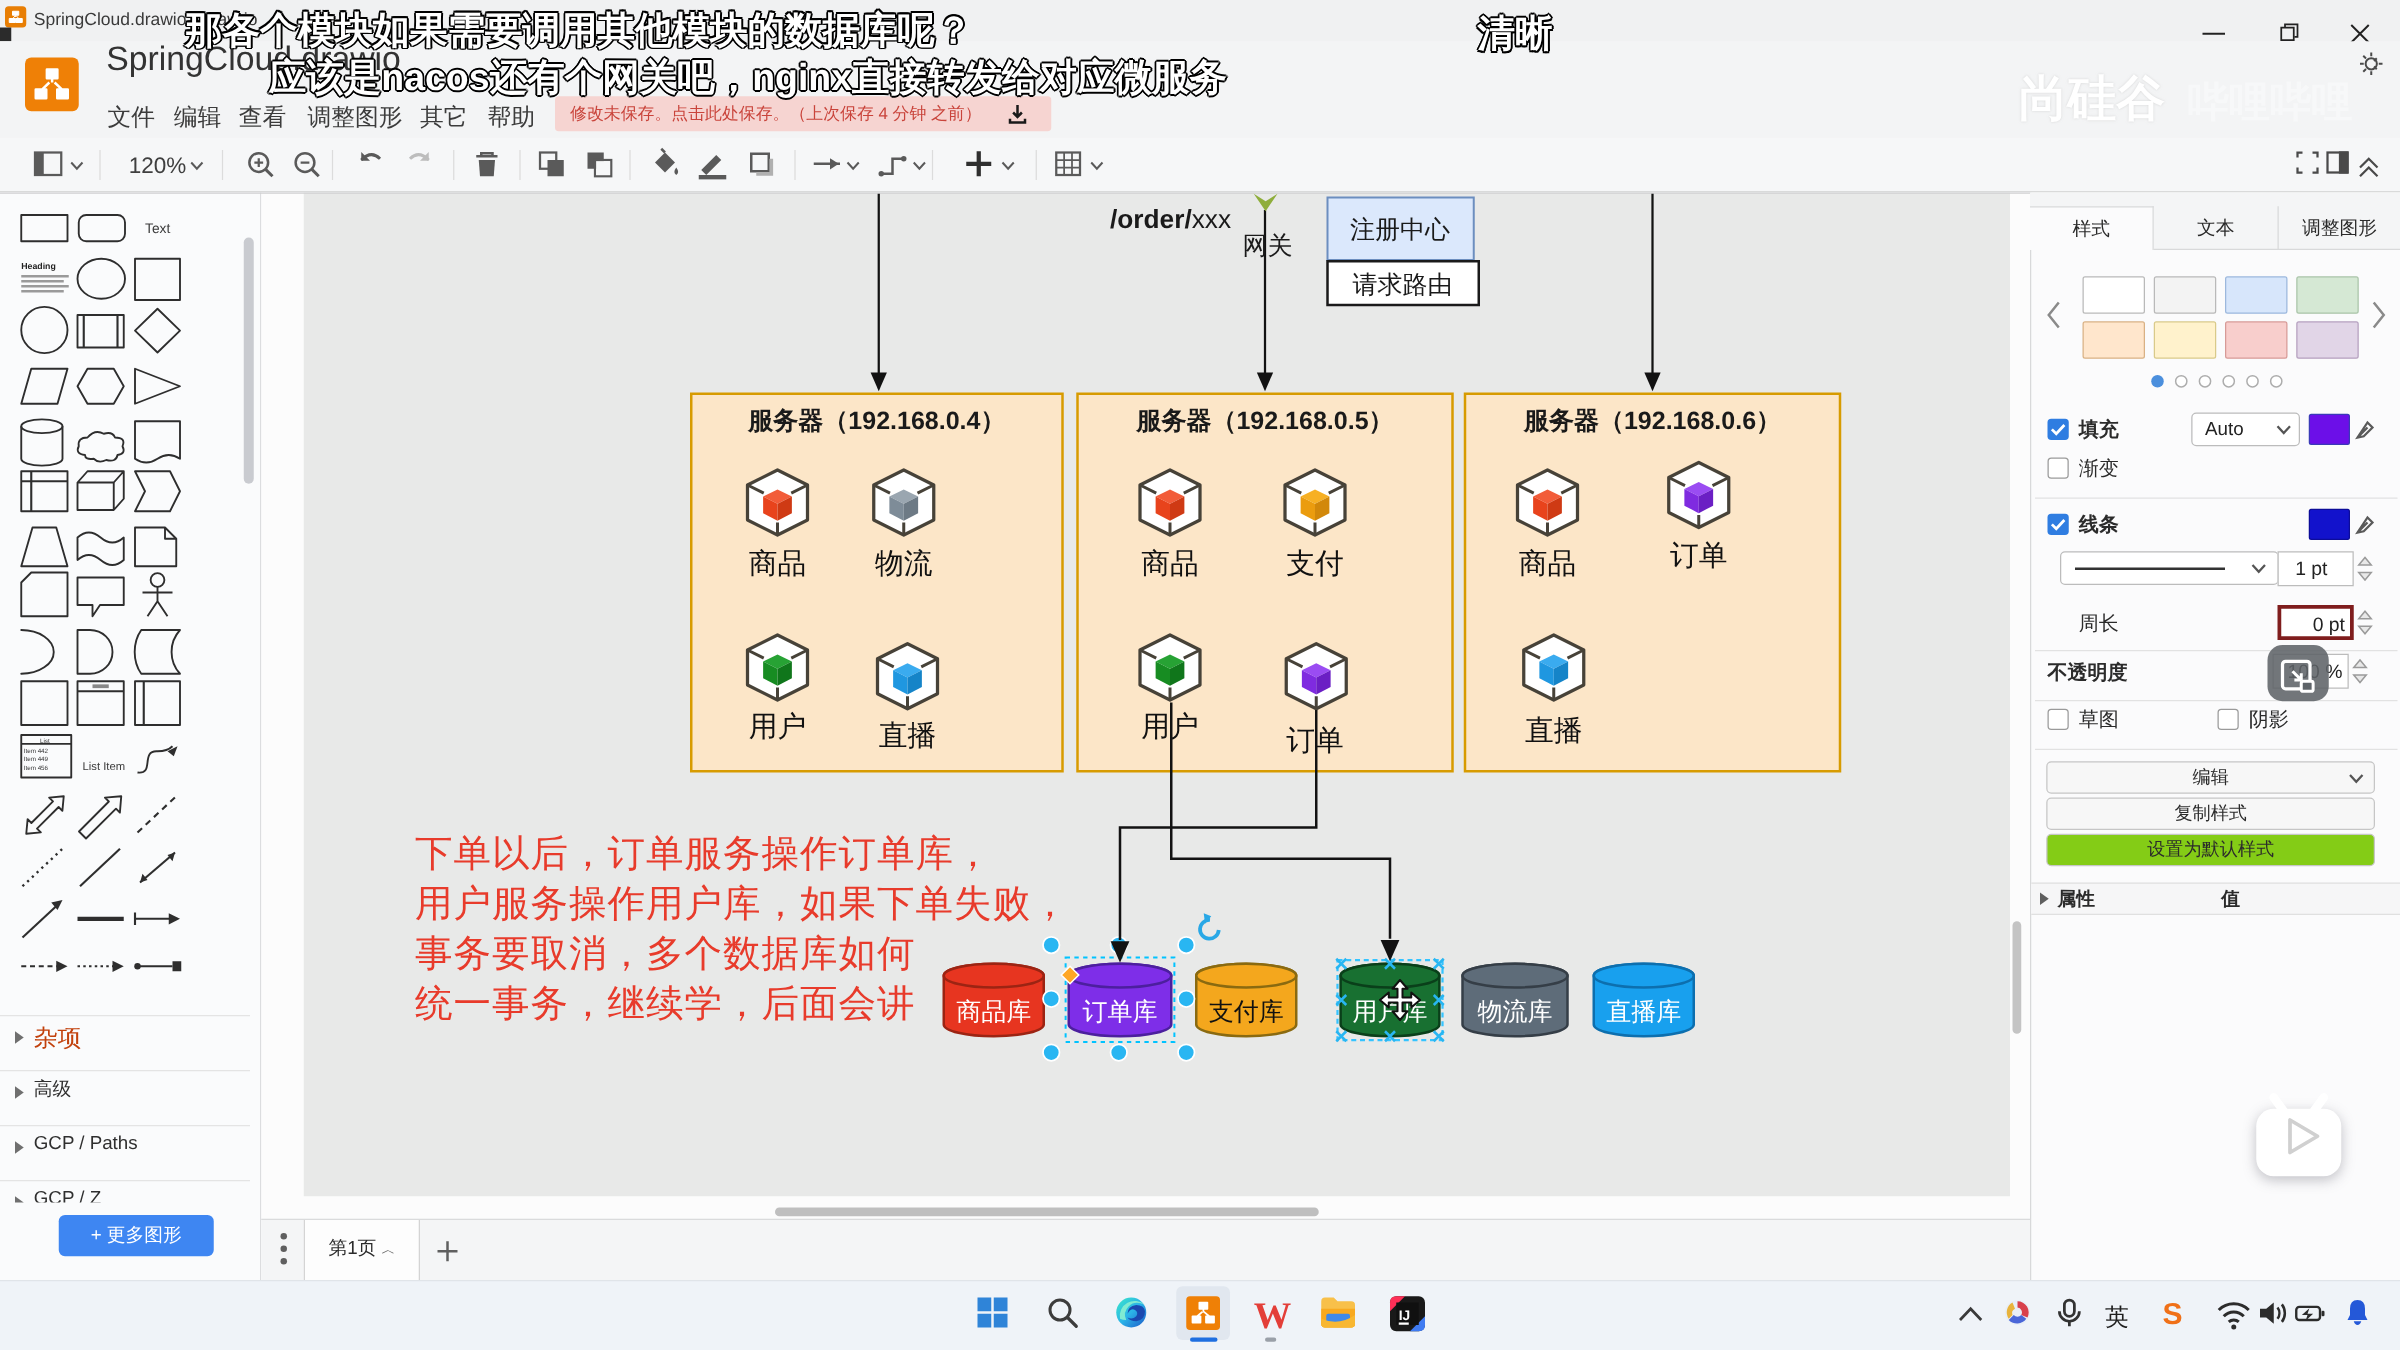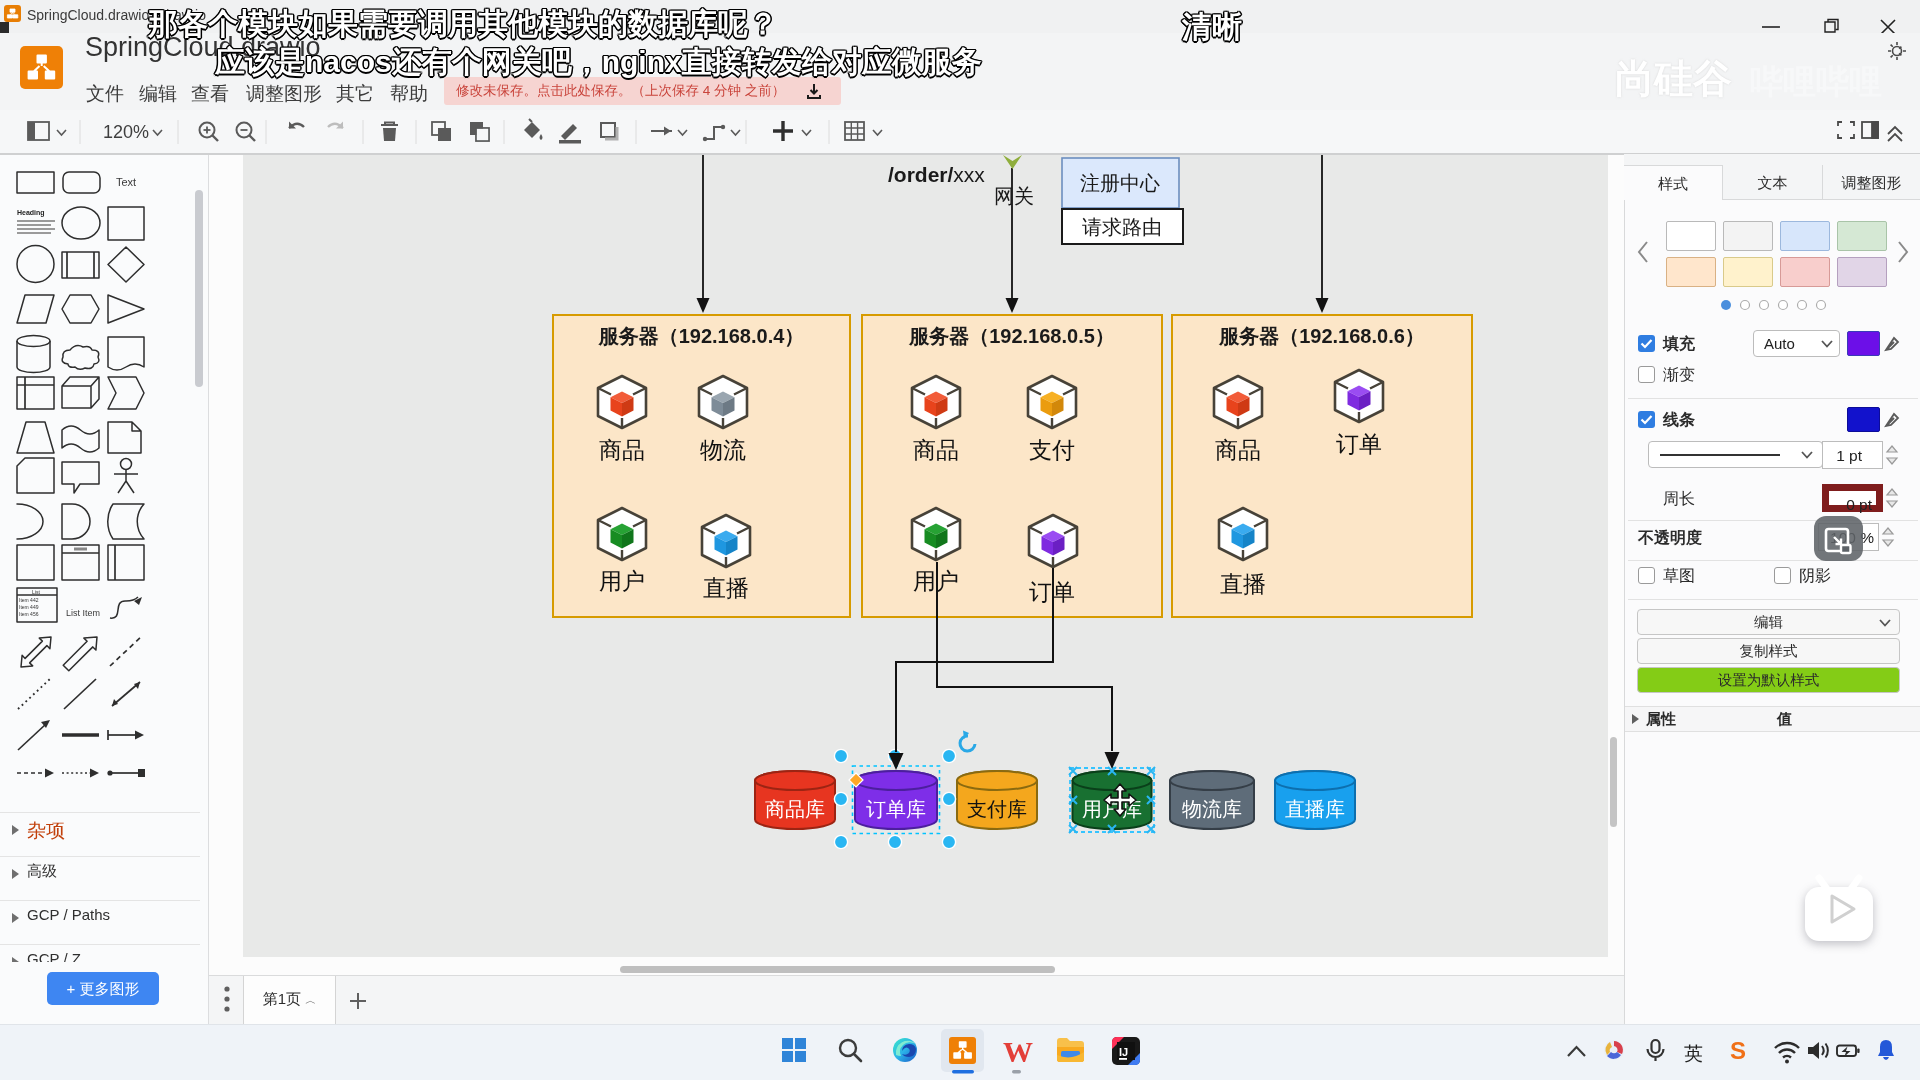--- a/index.html
+++ b/index.html
@@ -432,7 +432,7 @@
       <path d="M3 16 l5 6 5-6z" fill="#e8e8e8" stroke="#9a9a9a" stroke-width="1.2"></path>
     </svg>
     <div class="abs" style="left:1663px;top:489px;font-size:16px;color:#2b2b2b">周长</div>
-    <div class="abs" style="left:1822px;top:484px;width:61px;height:28px;background:#fff;border:7px solid #7f1d1d;font-size:15.5px;color:#222;line-height:27px;text-align:right;padding-right:4px">0 pt</div>
+    <div class="abs" style="left:1822px;top:484px;width:61px;height:28px;background:#fff;border:3px solid #7f1d1d;font-size:15.5px;color:#222;line-height:27px;text-align:right;padding-right:4px">0 pt</div>
     <svg class="abs" style="left:1884px;top:485px" width="16" height="28">
       <path d="M3 10 l5-6 5 6z" fill="#e8e8e8" stroke="#9a9a9a" stroke-width="1.2"></path>
       <path d="M3 16 l5 6 5-6z" fill="#e8e8e8" stroke="#9a9a9a" stroke-width="1.2"></path>

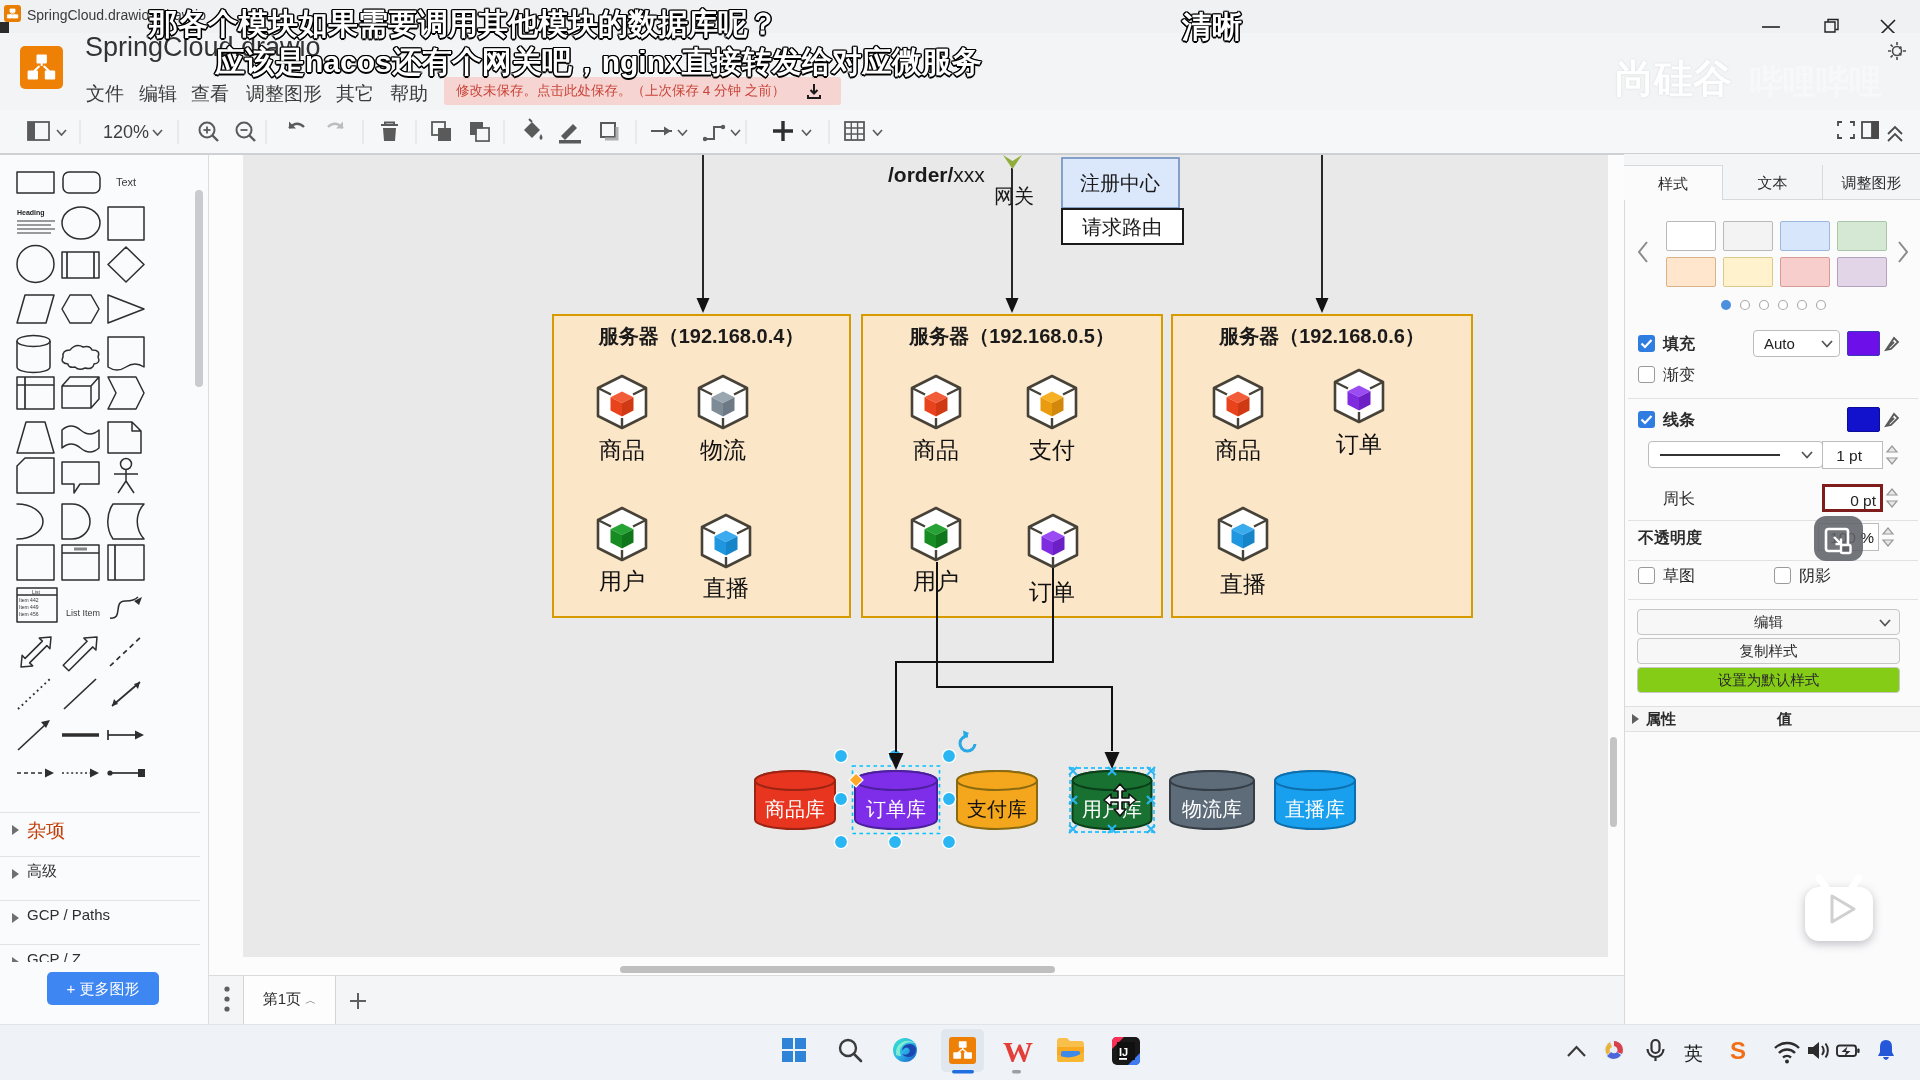--- a/index.html
+++ b/index.html
@@ -368,6 +368,7 @@
       <path d="M1053 568 V662 H896 V752" fill="none" stroke="#121212" stroke-width="2"></path>
       <path d="M888.5 753 L903.5 753 L896 770 Z" fill="#121212"></path>
     </svg>
+<div class="abs" style="left:332px;top:664px;font-size:30px;line-height:40px;letter-spacing:0.8px;color:#e83b2b;white-space:nowrap;z-index:5">下单以后，订单服务操作订单库，<br>用户服务操作用户库，如果下单失败，<br>事务要取消，多个数据库如何<br>统一事务，继续学，后面会讲</div>
 
 <div class="abs" style="left:1624px;top:154px;width:296px;height:870px;background:#fbfbfc;border-left:1px solid #d8d9da"></div>
 <div class="abs" style="left:1624px;top:154px;width:296px;height:46px;background:#f4f5f6;border-bottom:1px solid #d8d9da"></div>

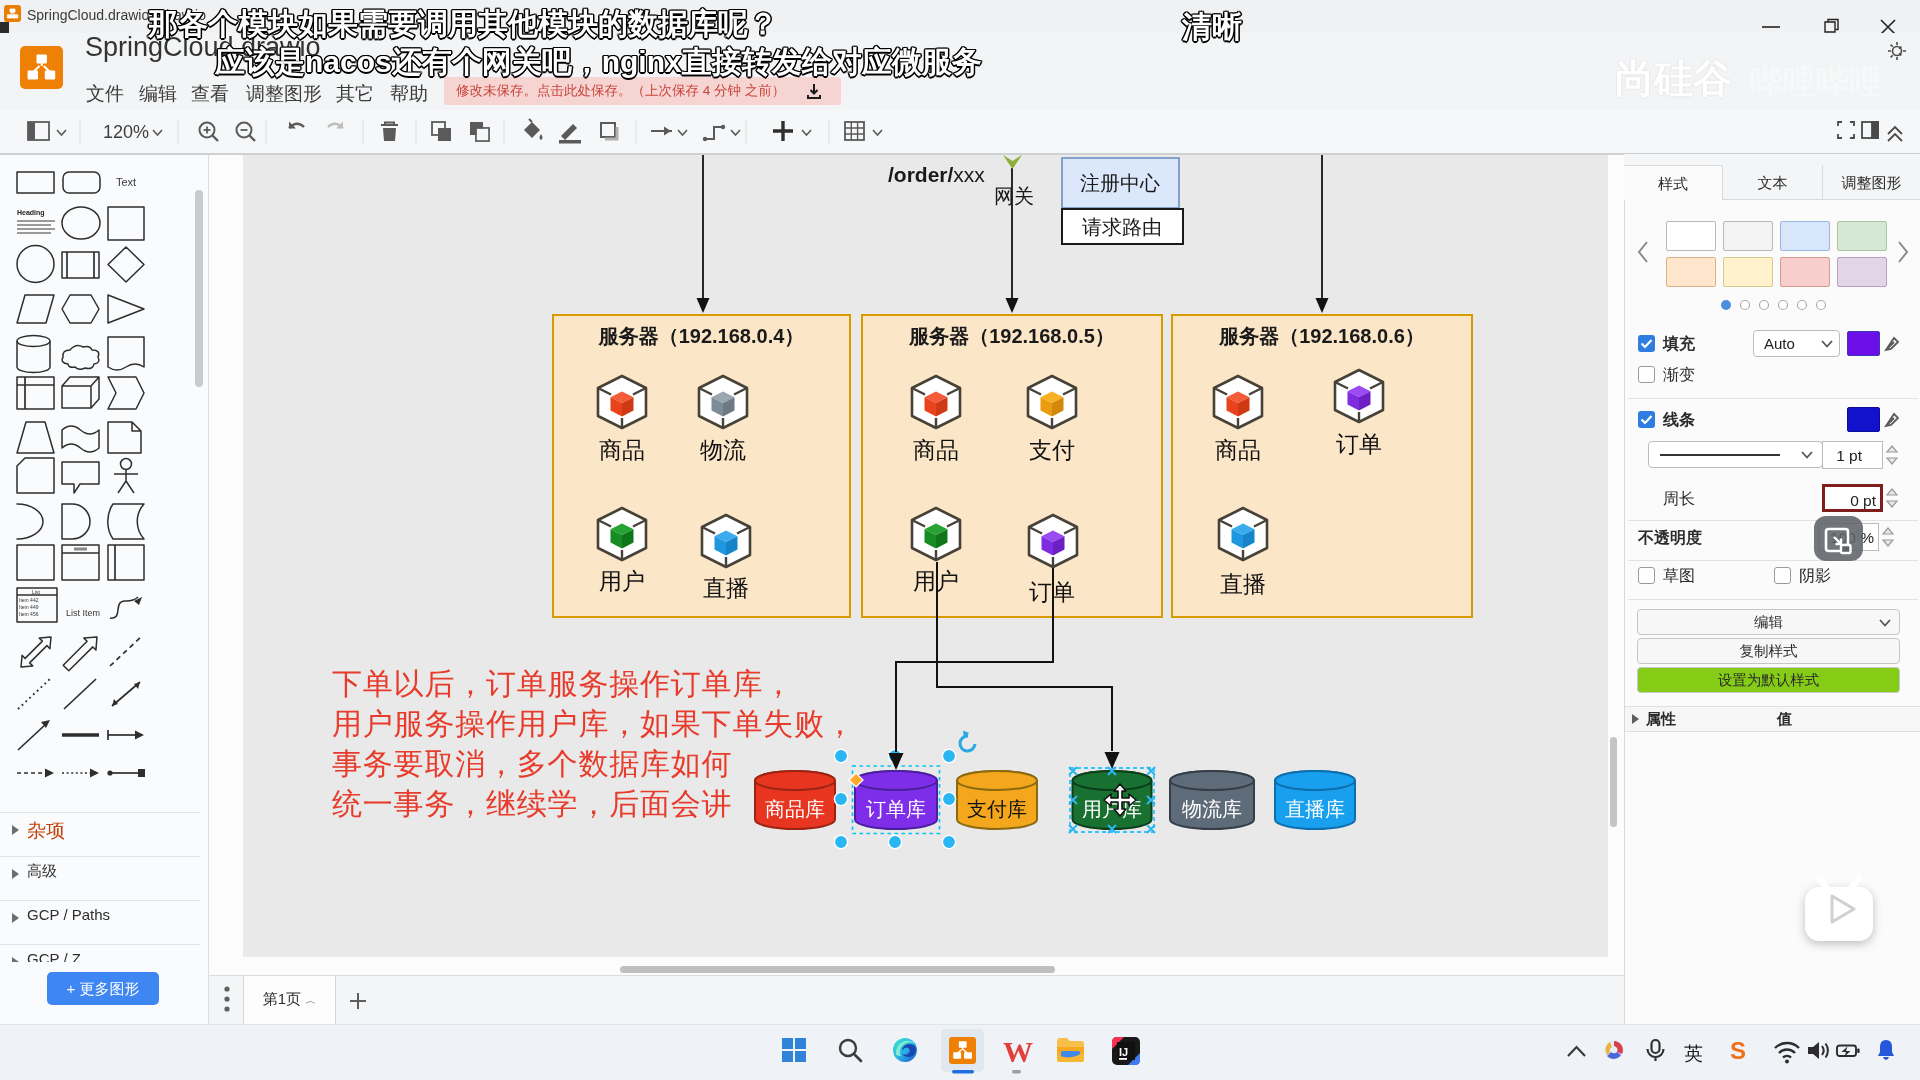--- a/index.html
+++ b/index.html
@@ -207,7 +207,7 @@
     </svg>
     <div class="abs" style="left:27px;top:950px;font-size:15px;color:#2f2f2f">GCP / Z</div>
     <div class="abs" style="left:0;top:962px;width:208px;height:62px;background:#fafbfc"></div>
-    <div class="abs" style="left:47px;top:972px;width:112px;height:33px;background:#3e86f2;border-radius:5px;color:#fff;font-size:15px;text-align:center;line-height:33px">+ 更多图形</div>
+    <div class="abs" style="left:47px;top:972px;width:124px;height:33px;background:#3e86f2;border-radius:5px;color:#fff;font-size:15px;text-align:center;line-height:33px">+ 更多图形</div>
 <div class="abs" style="left:209px;top:154px;width:1415px;height:870px;background:#fcfcfc"></div>
 <div class="abs" style="left:243px;top:154px;width:1365px;height:803px;background:#e8e9e8"></div>
 <div class="abs" style="left:0;top:154px;width:1920px;height:1px;background:#cfd0d1"></div>

